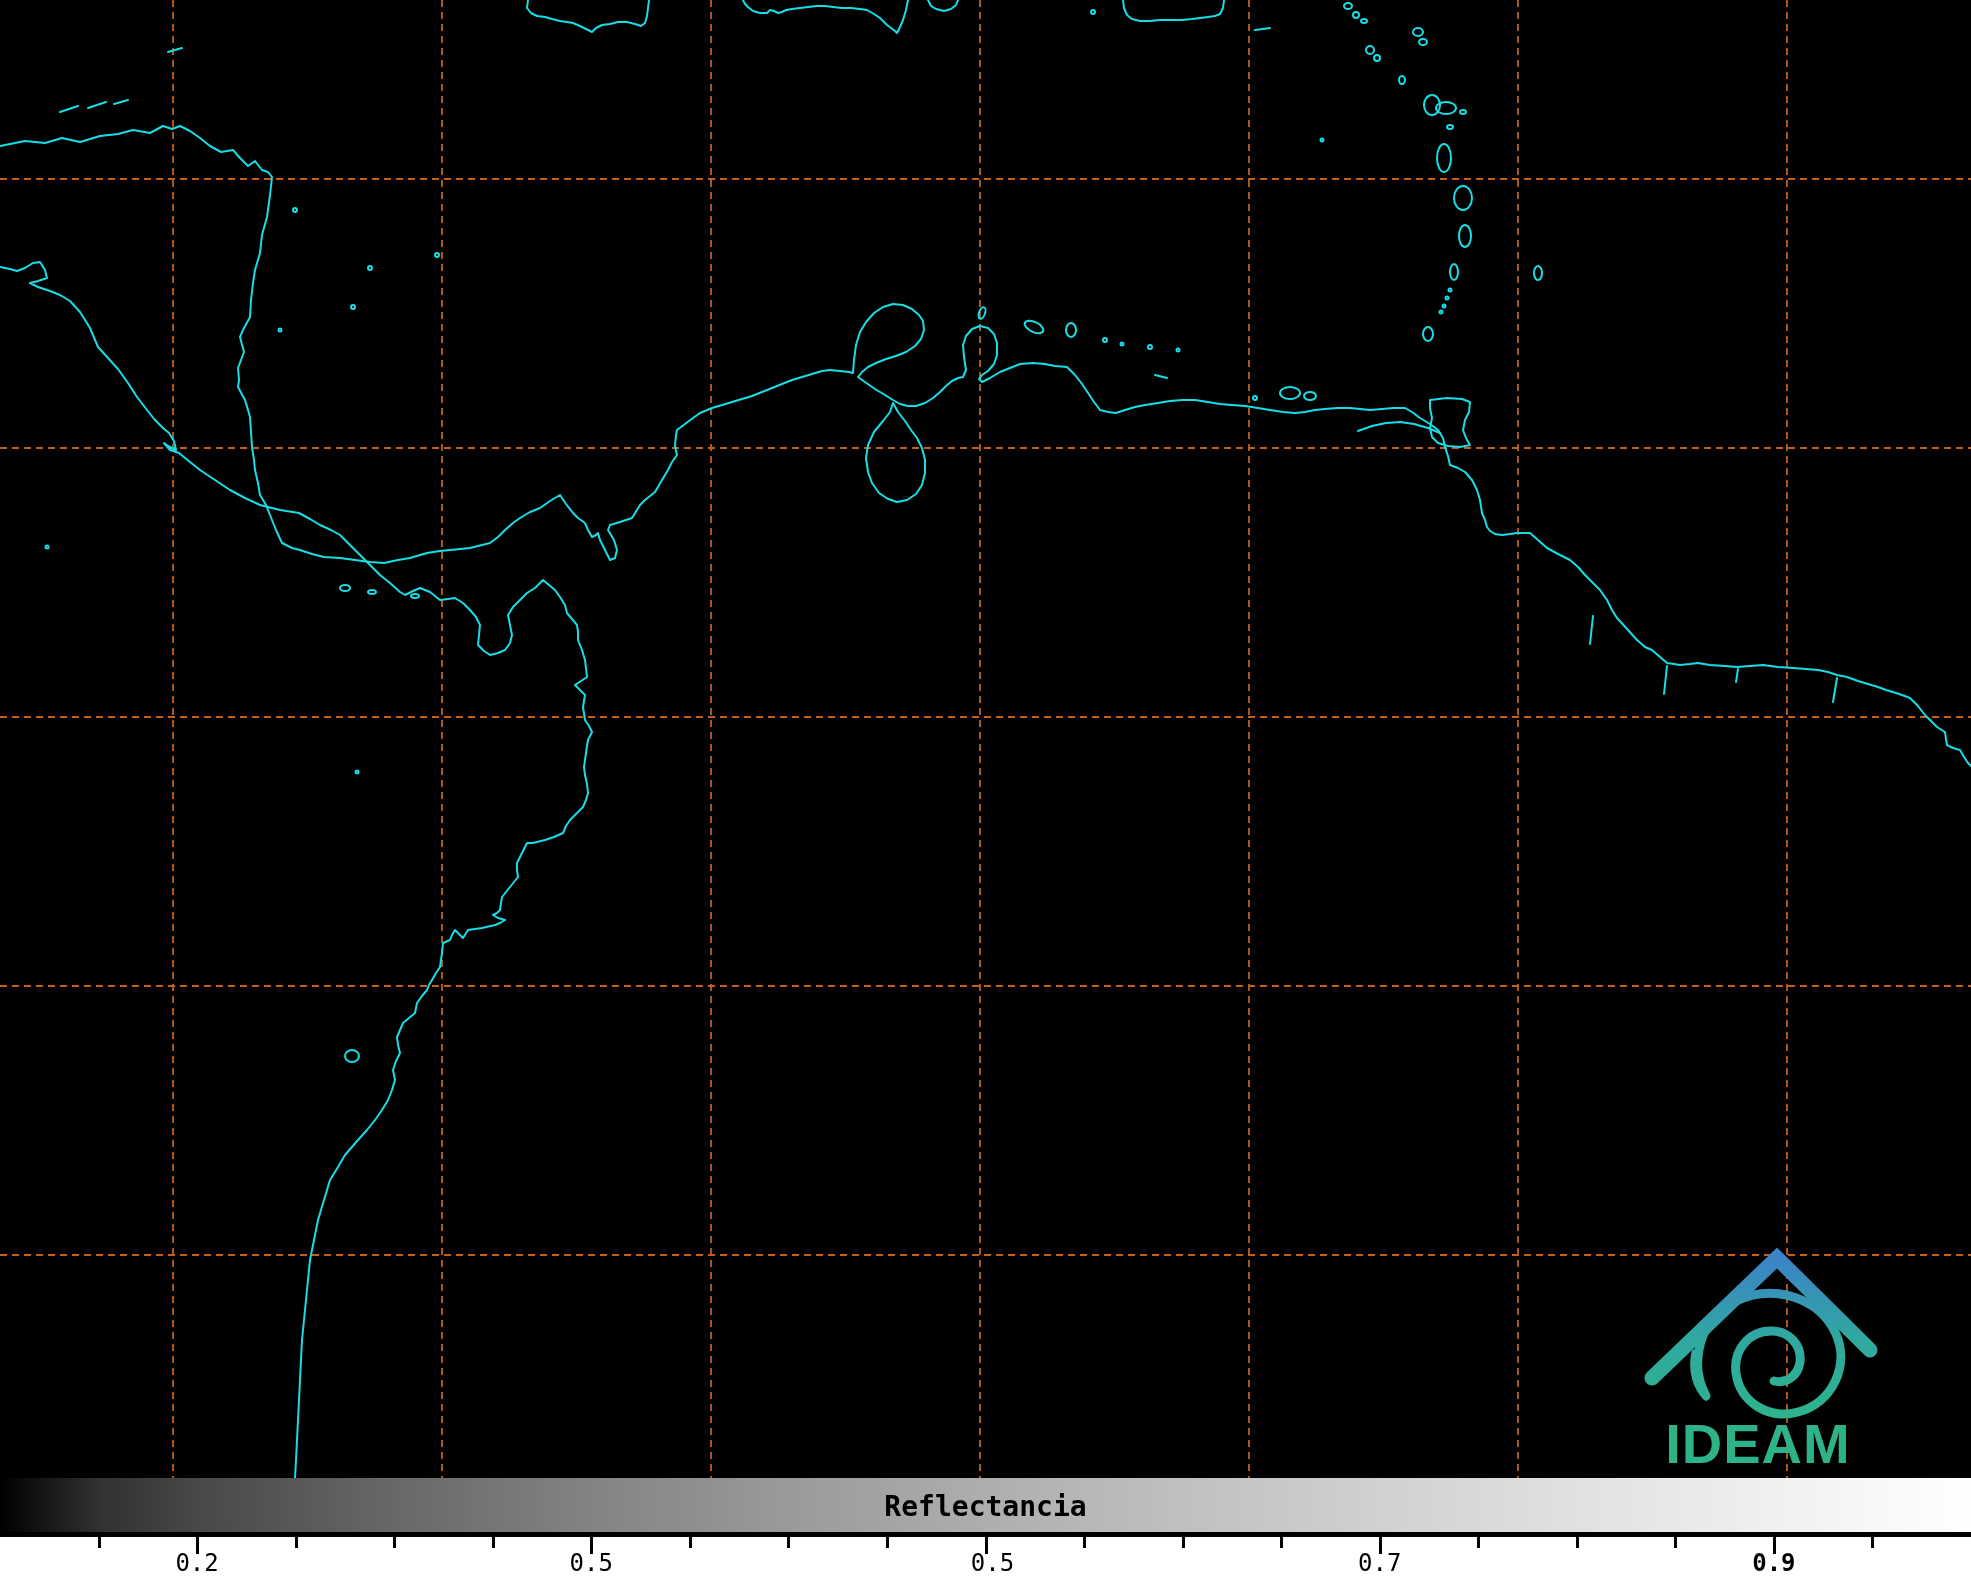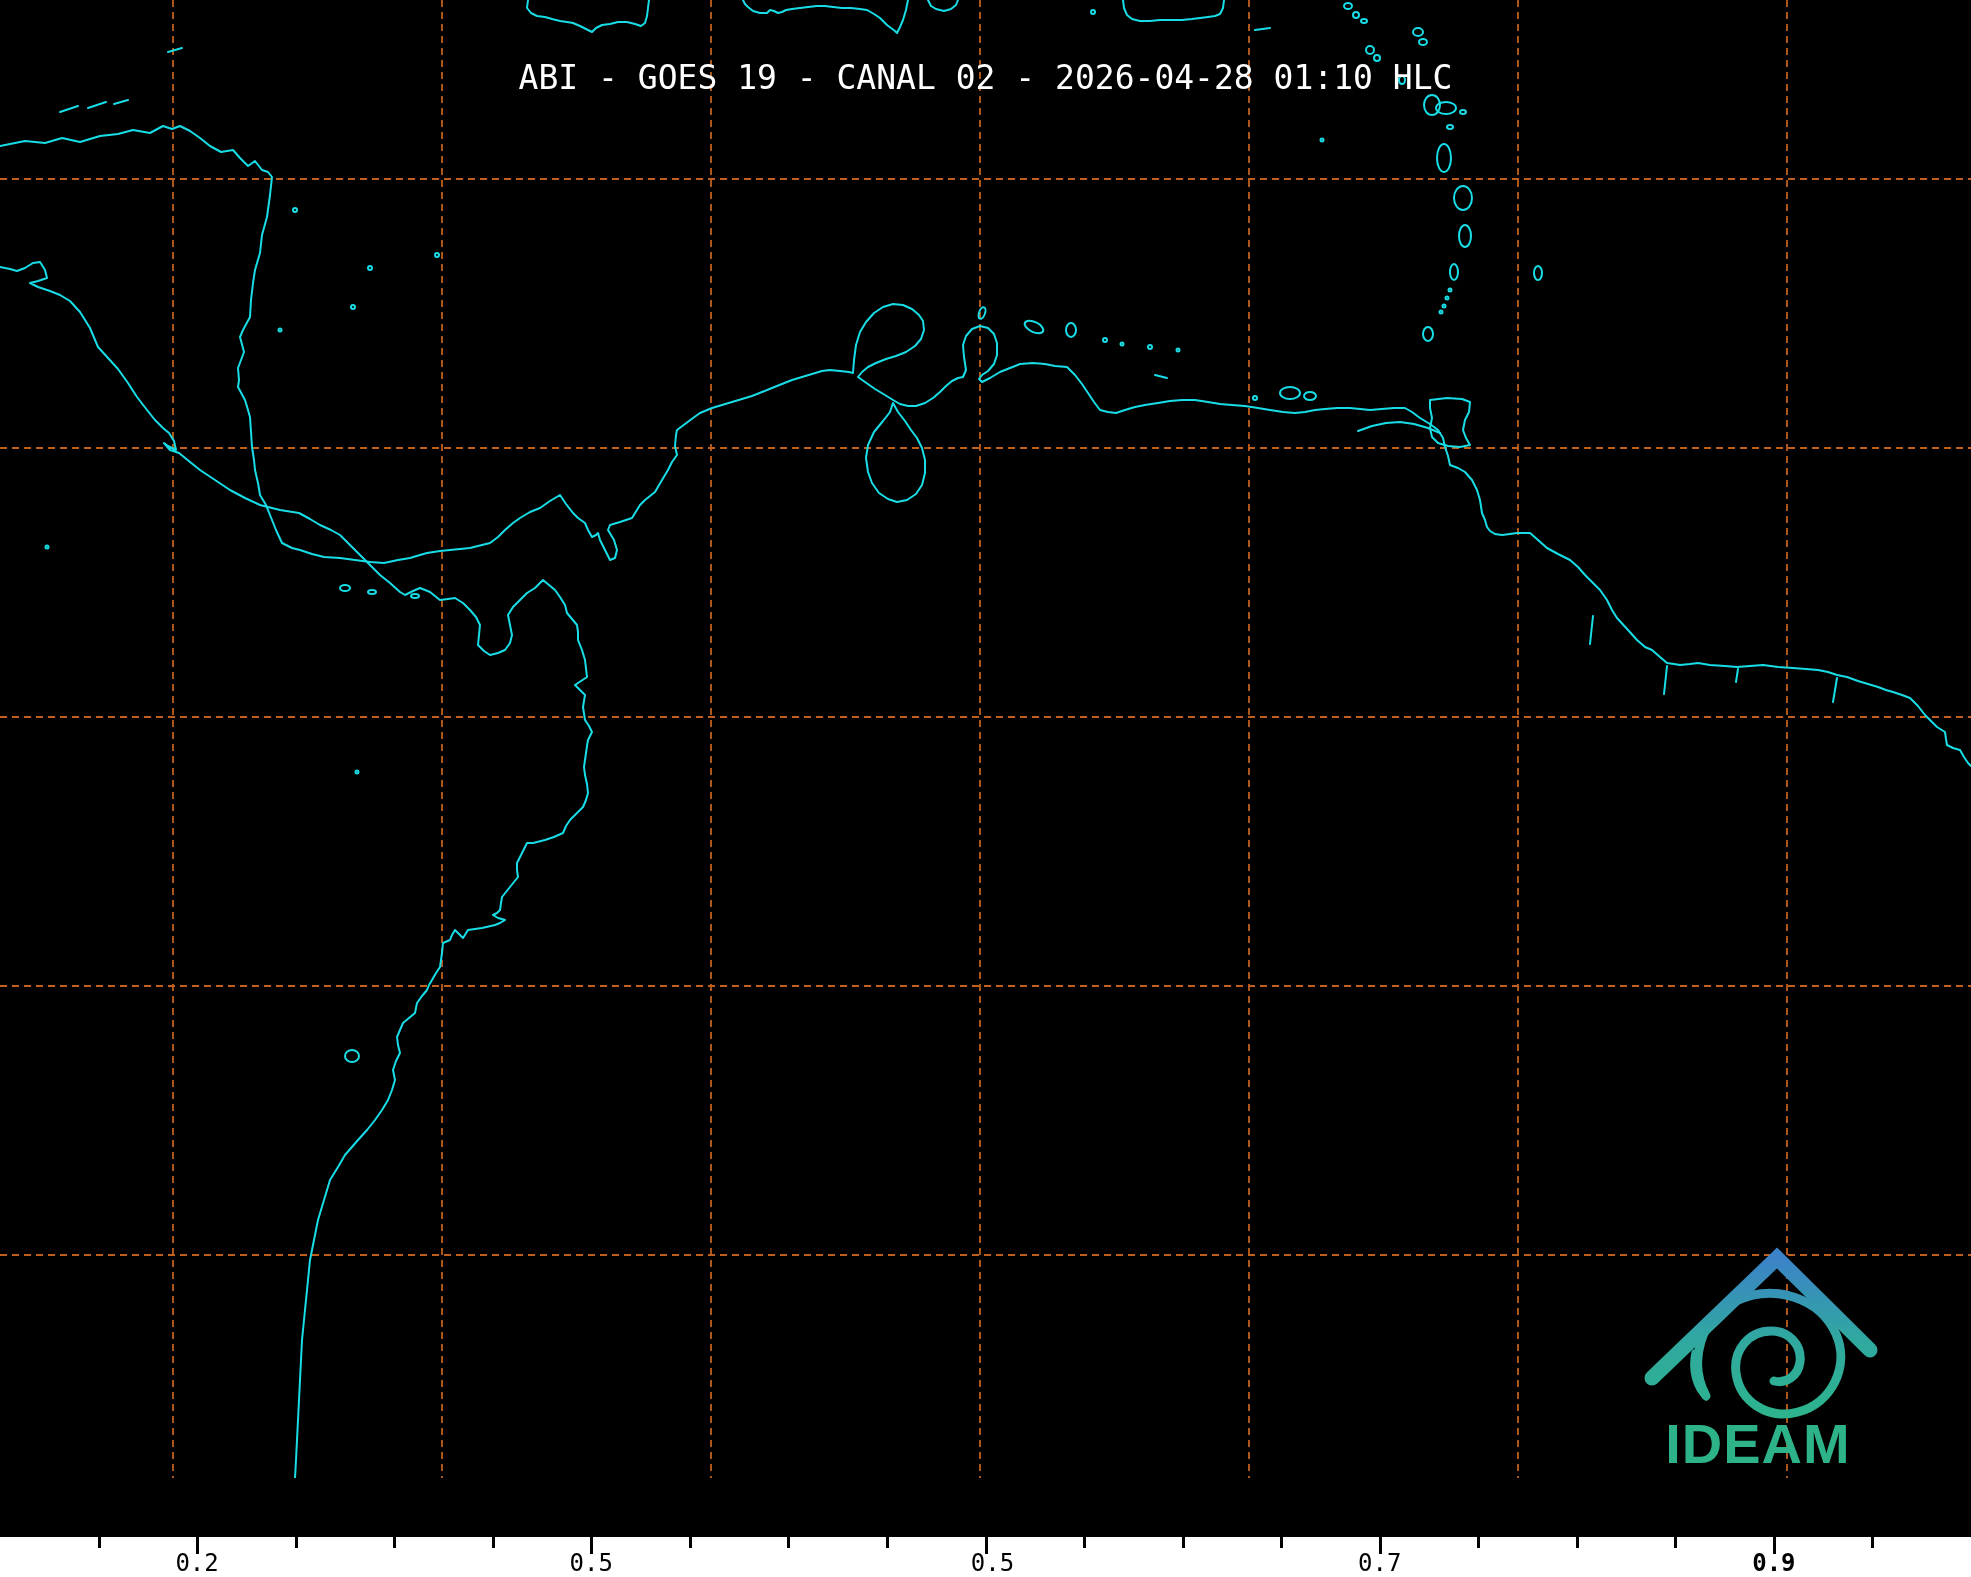--- a/index.html
+++ b/index.html
@@ -218,7 +218,6 @@
     </g>
   </svg>
 
-  <div class="map-title">ABI - GOES 19 - CANAL 02 - 2026-04-28 01:10 HLC</div>
 
 
   <div class="tick-area">

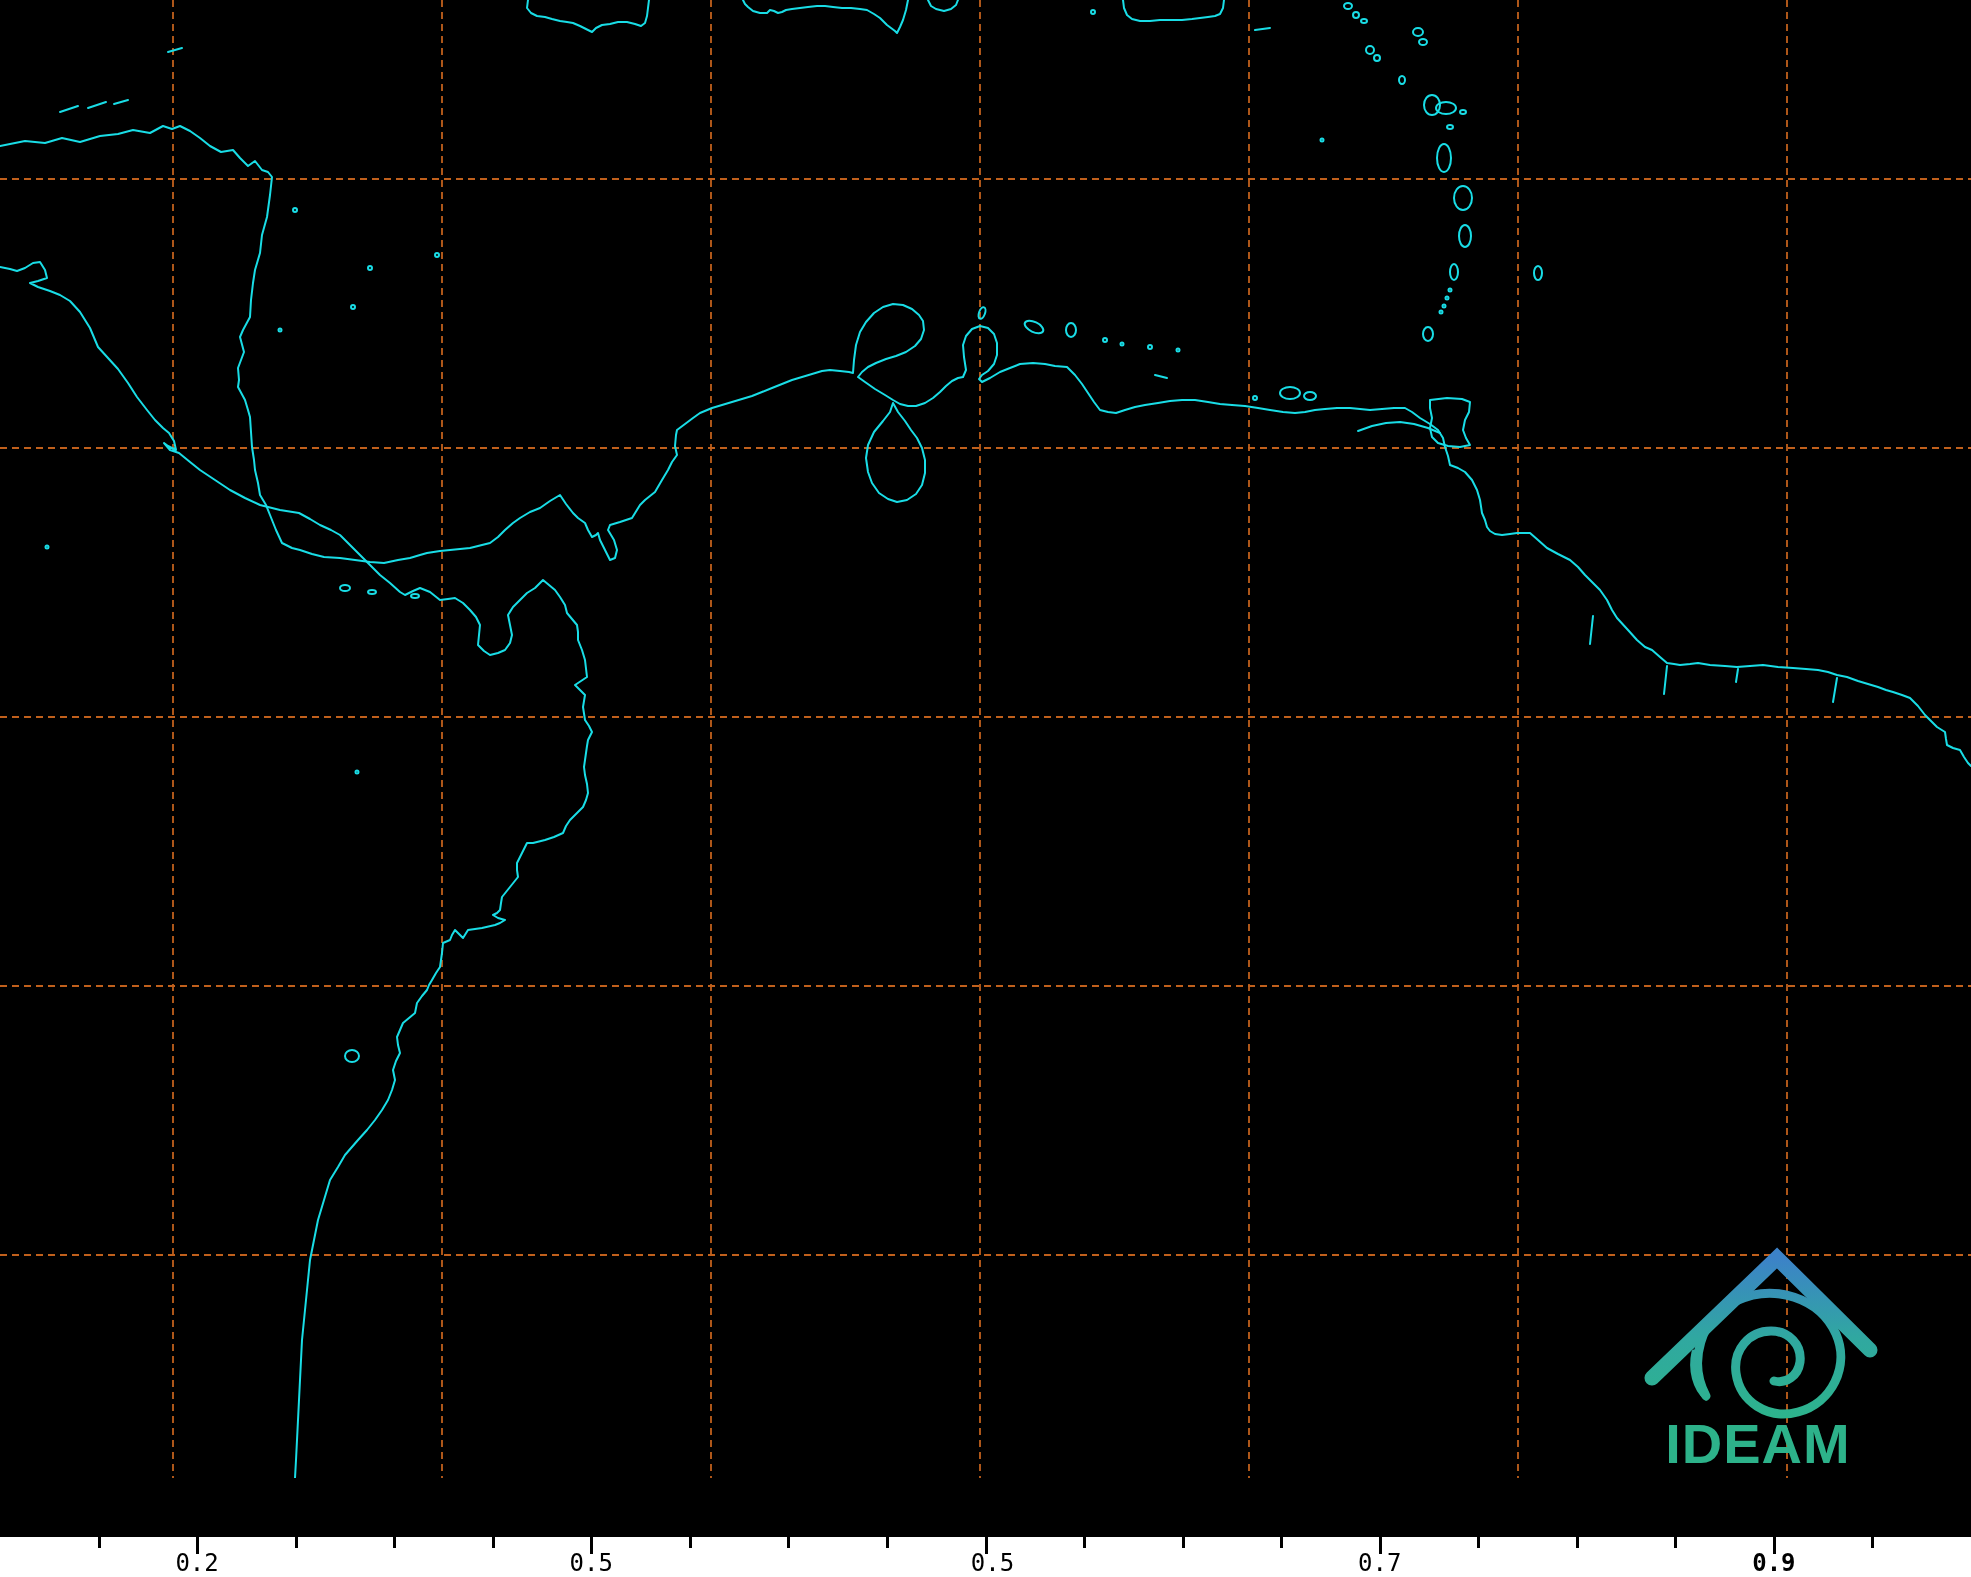--- a/index.html
+++ b/index.html
@@ -219,6 +219,9 @@
   </svg>
 
 
+  <div class="colorbar">
+    <div class="colorbar-label">Reflectancia</div>
+  </div>
 
   <div class="tick-area">
     <div id="ticks">

